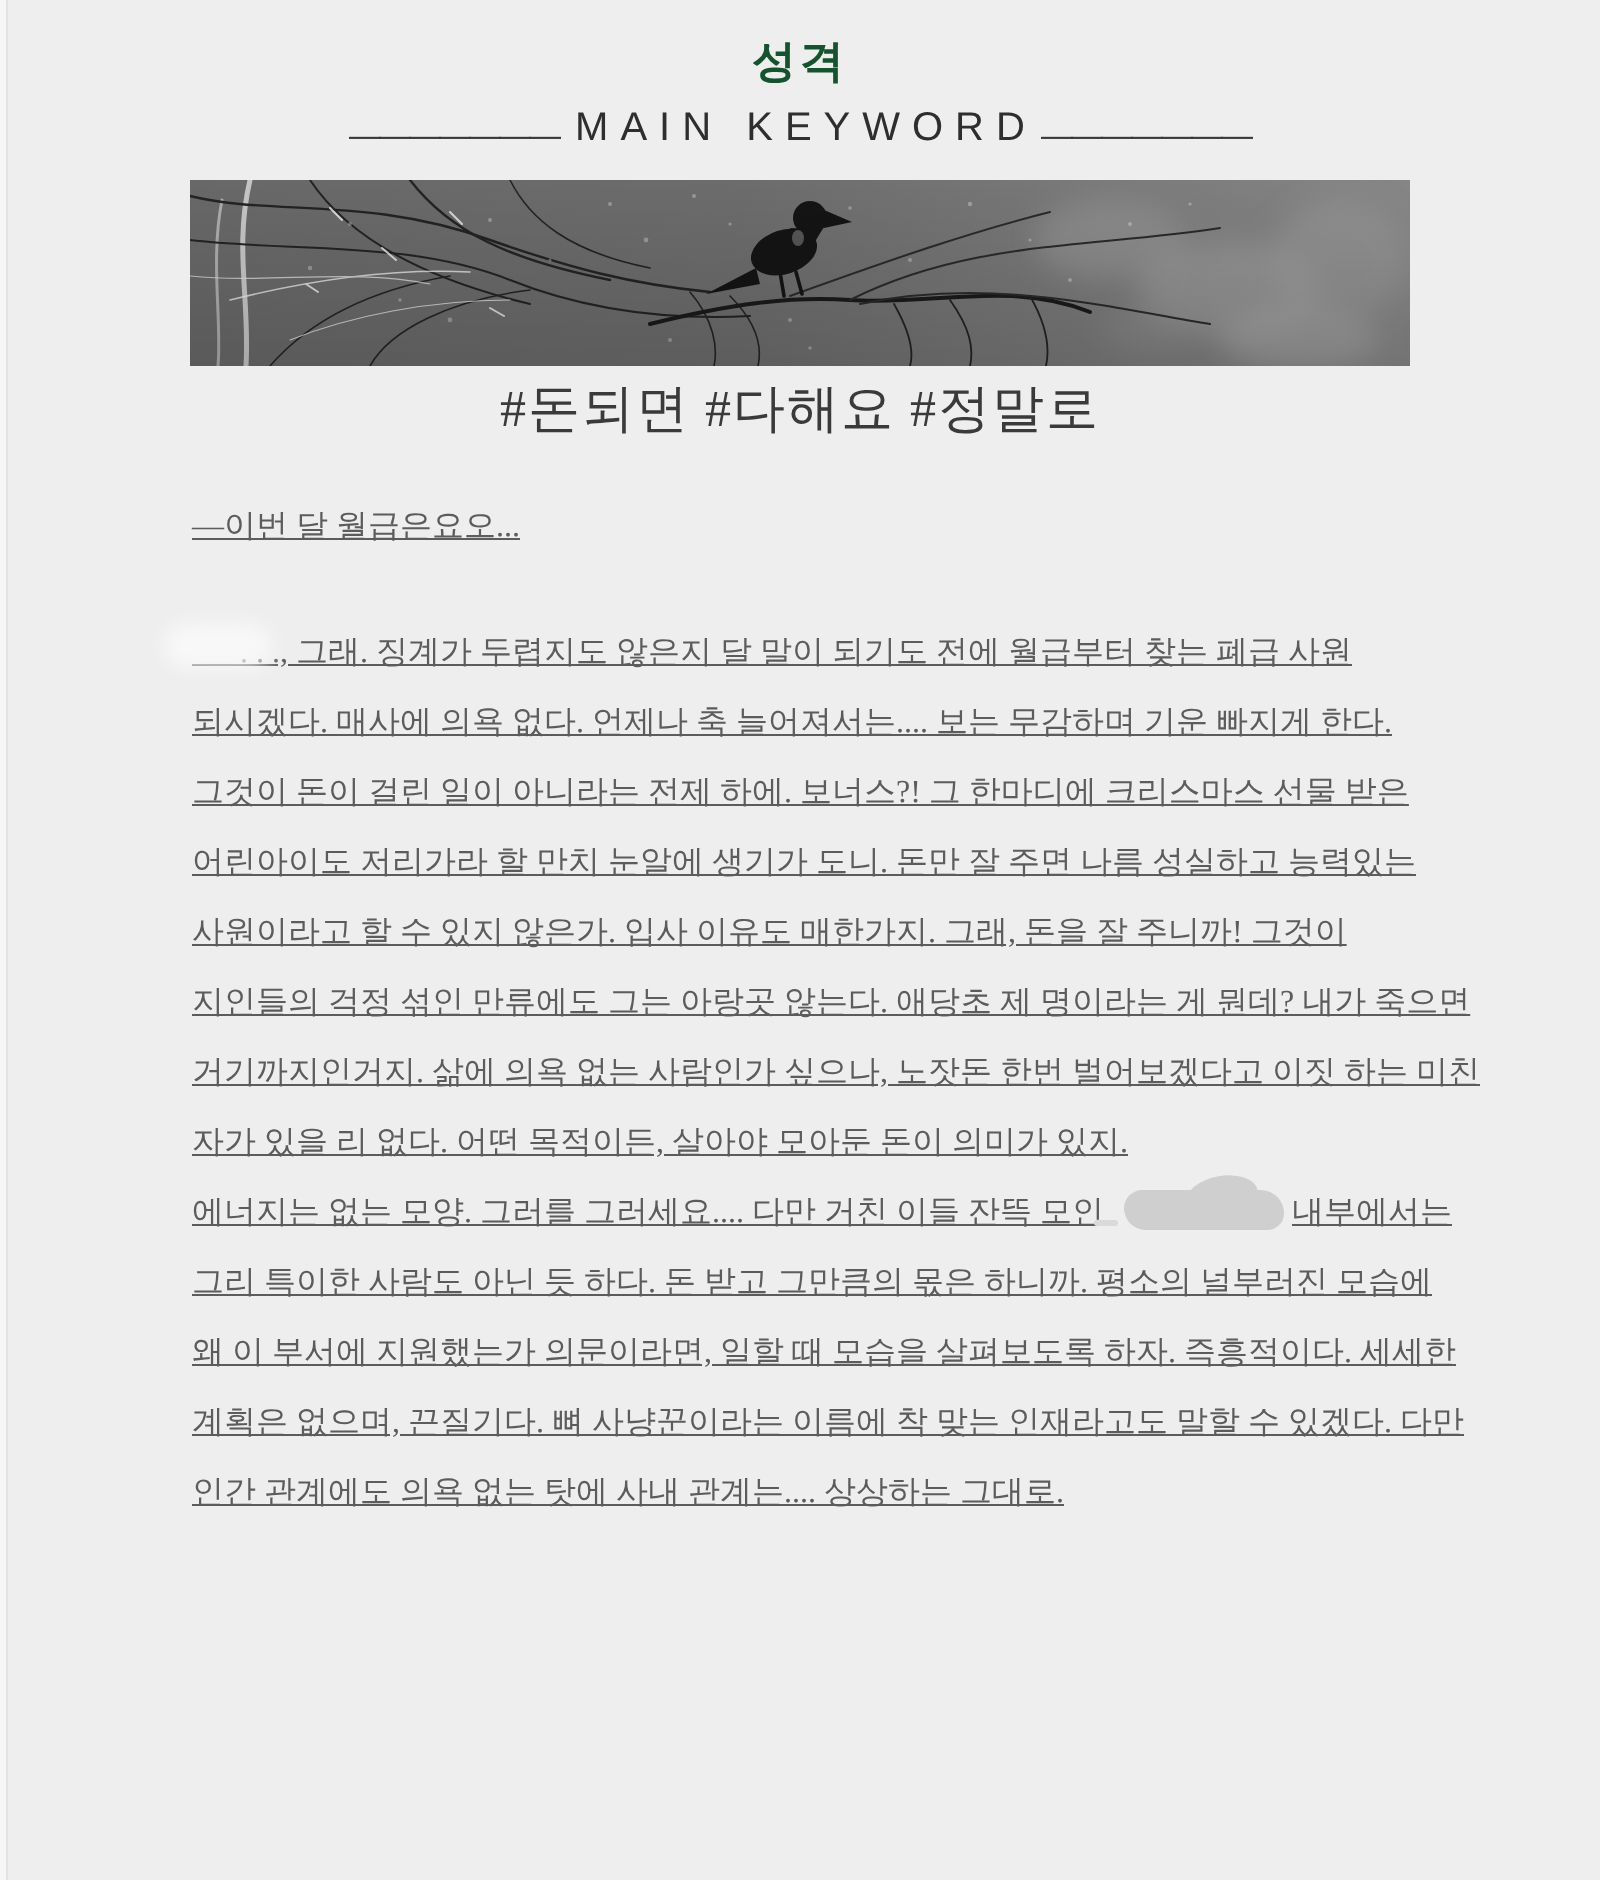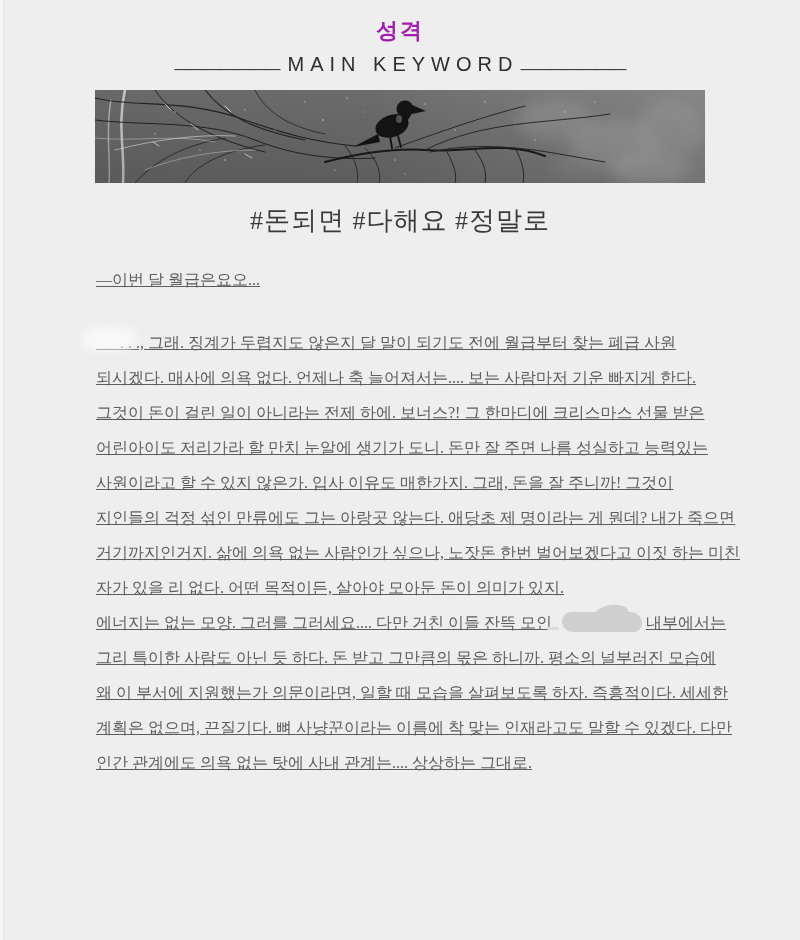--- a/index.html
+++ b/index.html
@@ -17,7 +17,7 @@
   .title{
     margin:0;text-align:center;
     font-family:"Liberation Sans",sans-serif;
-    font-size:22px;font-weight:700;letter-spacing:2px;color:#a21caf;
+    font-size:22px;font-weight:700;letter-spacing:2px;color:#14532d;
   }
   .divider{
     margin-top:12px;height:24px;

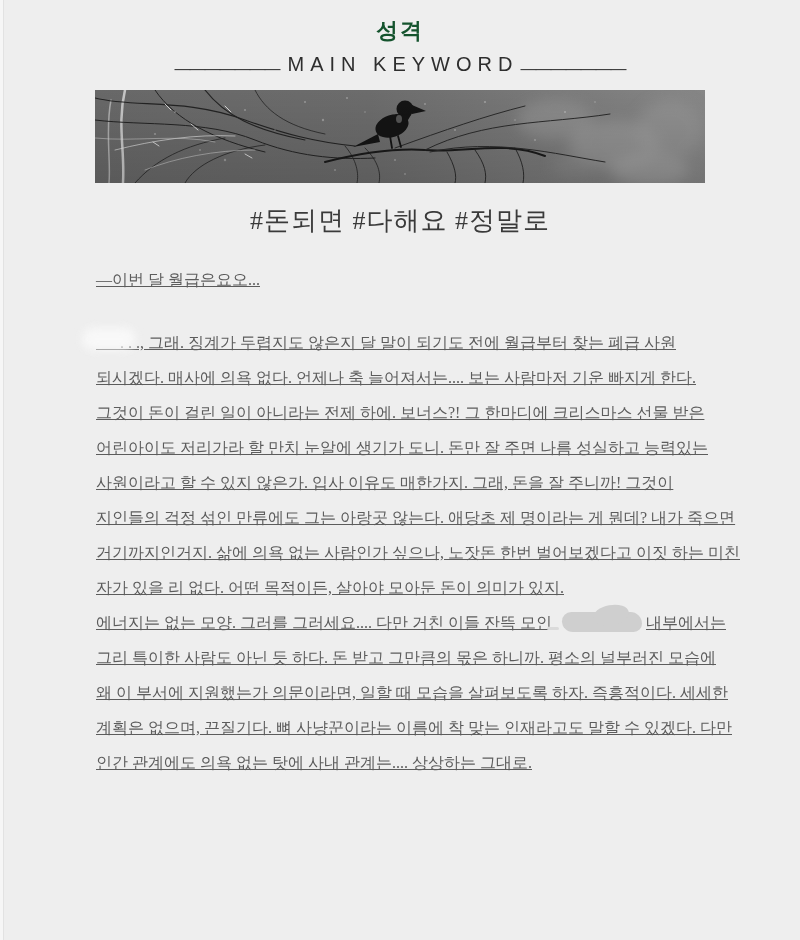--- a/index.html
+++ b/index.html
@@ -29,7 +29,7 @@
   .banner{width:610px;height:93px;margin:8px auto 0;}
   .banner svg{display:block;width:100%;height:100%;}
   .hashtags{
-    margin:20px 0 0;text-align:center;
+    margin:4px 0 0;text-align:center;
     font-size:26px;font-weight:400;letter-spacing:1px;color:#3a3a3a;
   }
   .body-text{

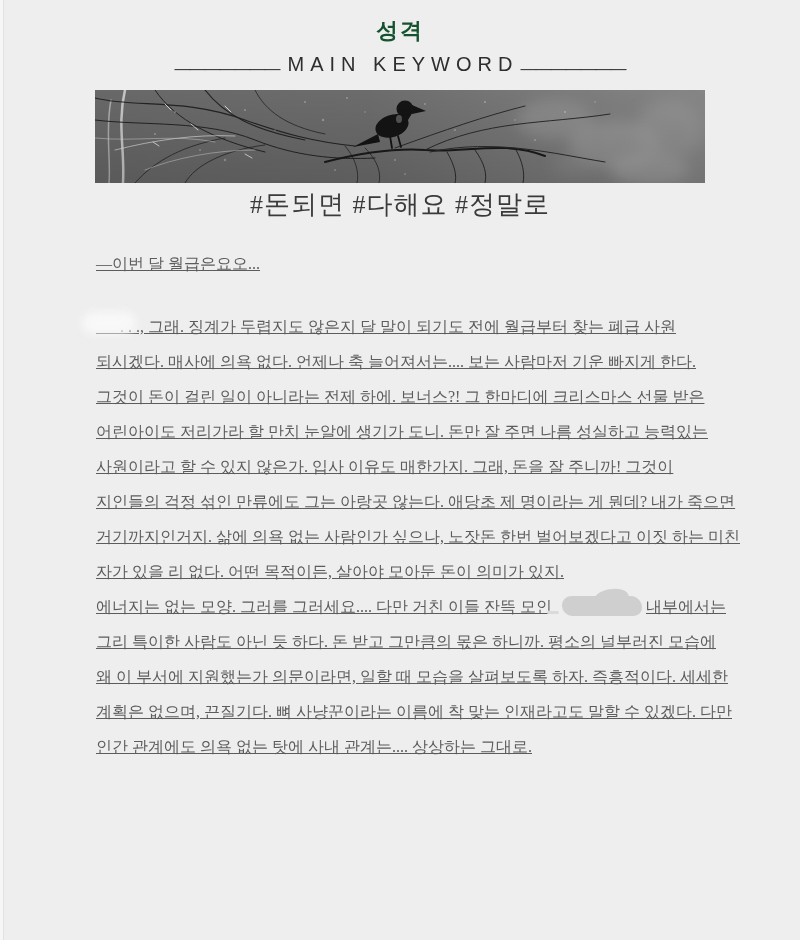--- a/index.html
+++ b/index.html
@@ -183,7 +183,7 @@
 
     <div class="para-1">
         <div class="line">      . . ., 그래. 징계가 두렵지도 않은지 달 말이 되기도 전에 월급부터 찾는 폐급 사원</div>
-        <div class="line">되시겠다. 매사에 의욕 없다. 언제나 축 늘어져서는.... 보는 사람마저 기운 빠지게 한다.</div>
+        <div class="line">되시겠다. 매사에 의욕 없다. 언제나 축 늘어져서는.... 보는 무감하며 기운 빠지게 한다.</div>
         <div class="line">그것이 돈이 걸린 일이 아니라는 전제 하에. 보너스?! 그 한마디에 크리스마스 선물 받은</div>
         <div class="line">어린아이도 저리가라 할 만치 눈알에 생기가 도니. 돈만 잘 주면 나름 성실하고 능력있는</div>
         <div class="line">사원이라고 할 수 있지 않은가. 입사 이유도 매한가지. 그래, 돈을 잘 주니까! 그것이</div>

